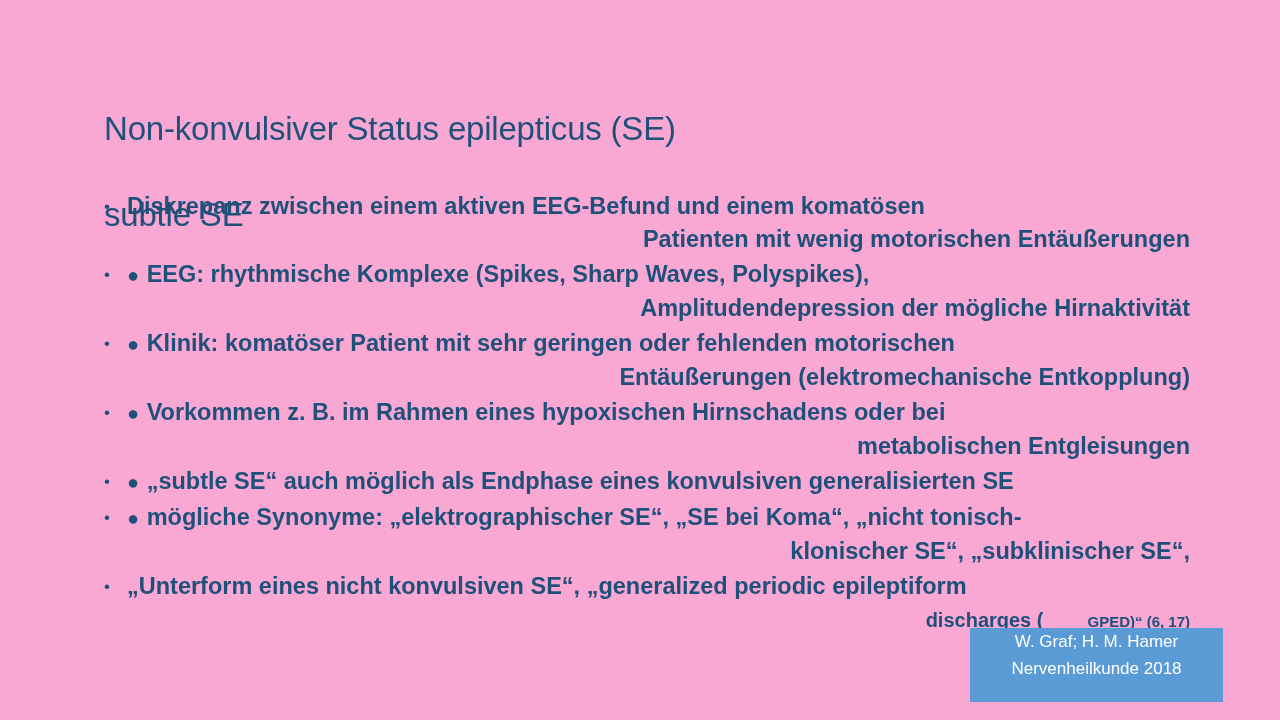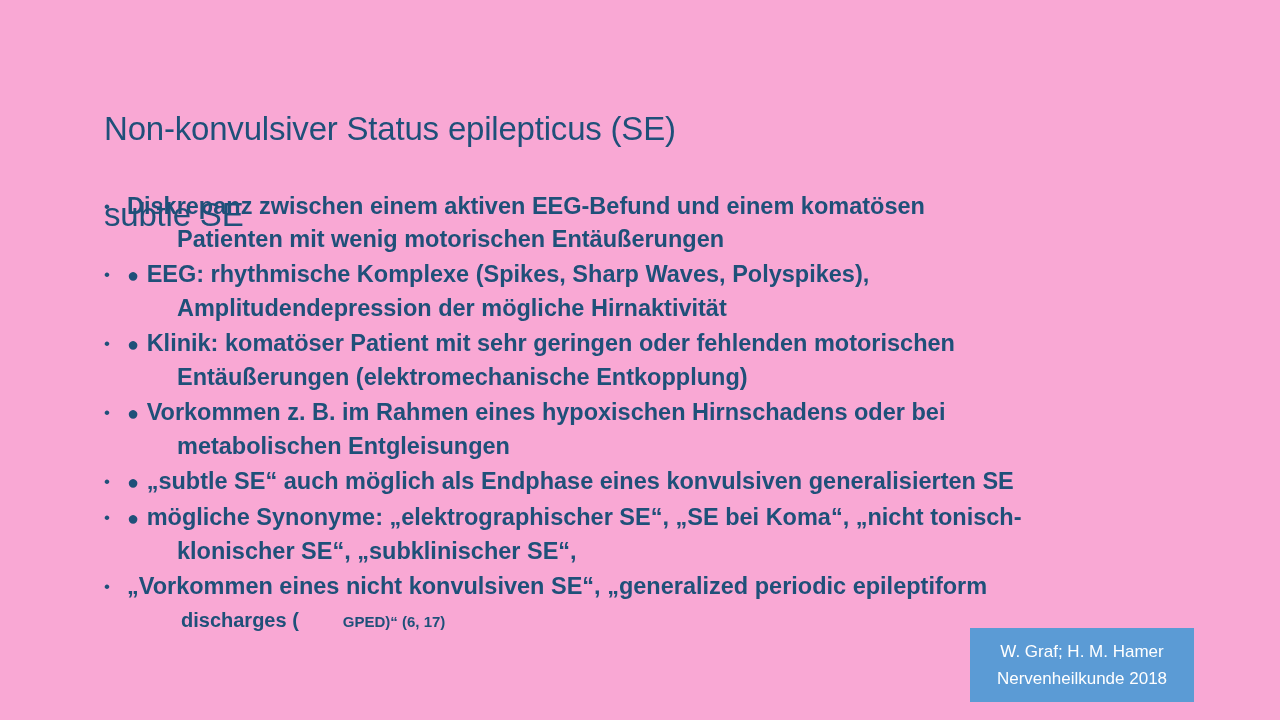--- a/index.html
+++ b/index.html
@@ -76,6 +76,7 @@
   .bullet-text .cont {
     display: block;
     padding-left: 50px;
+    text-align: right;
   }
   .bullet-text .cont.narrow {
     padding-left: 54px;

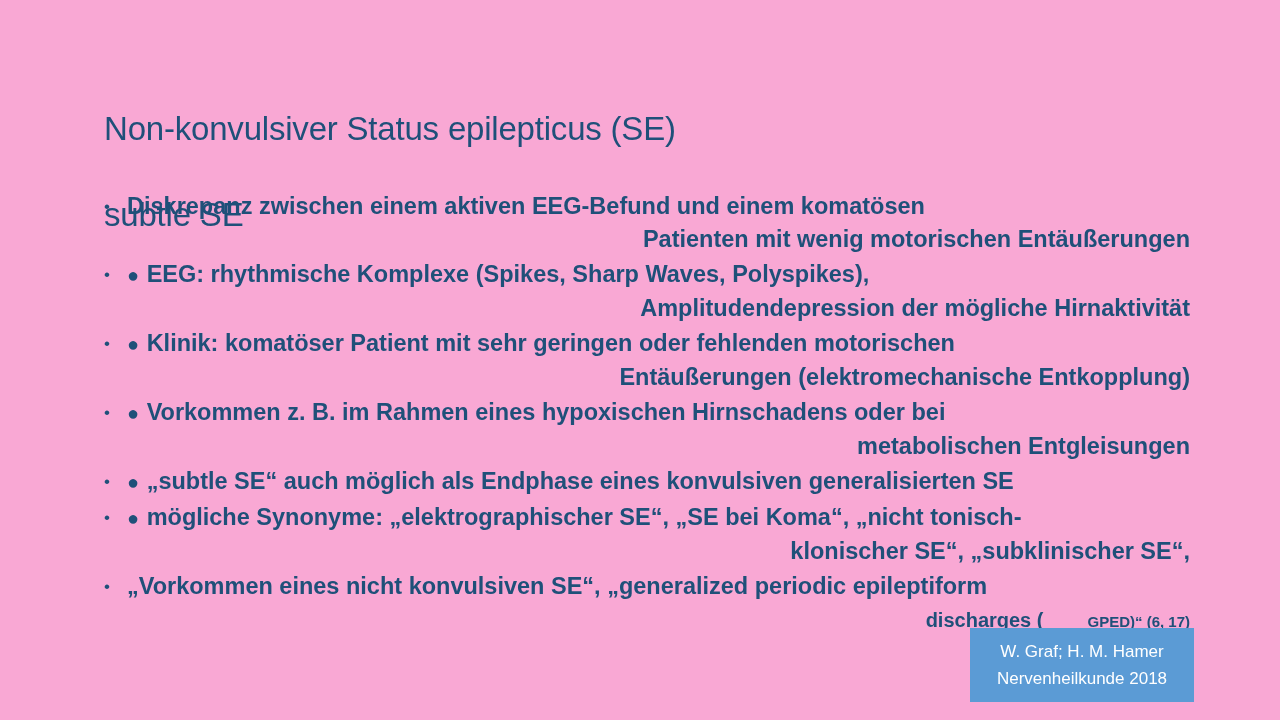--- a/index.html
+++ b/index.html
@@ -180,7 +180,7 @@
     <div class="bullet-row">
       <span class="bullet-marker">•</span>
       <span class="bullet-text">
-        <span>„Vorkommen eines nicht konvulsiven SE“, „generalized periodic epileptiform</span>
+        <span>„Unterform eines nicht konvulsiven SE“, „generalized periodic epileptiform</span>
         <span class="cont narrow"><span class="bigparen">discharges (</span><span class="tiny">GPED)“ (6, 17)</span></span>
       </span>
     </div>

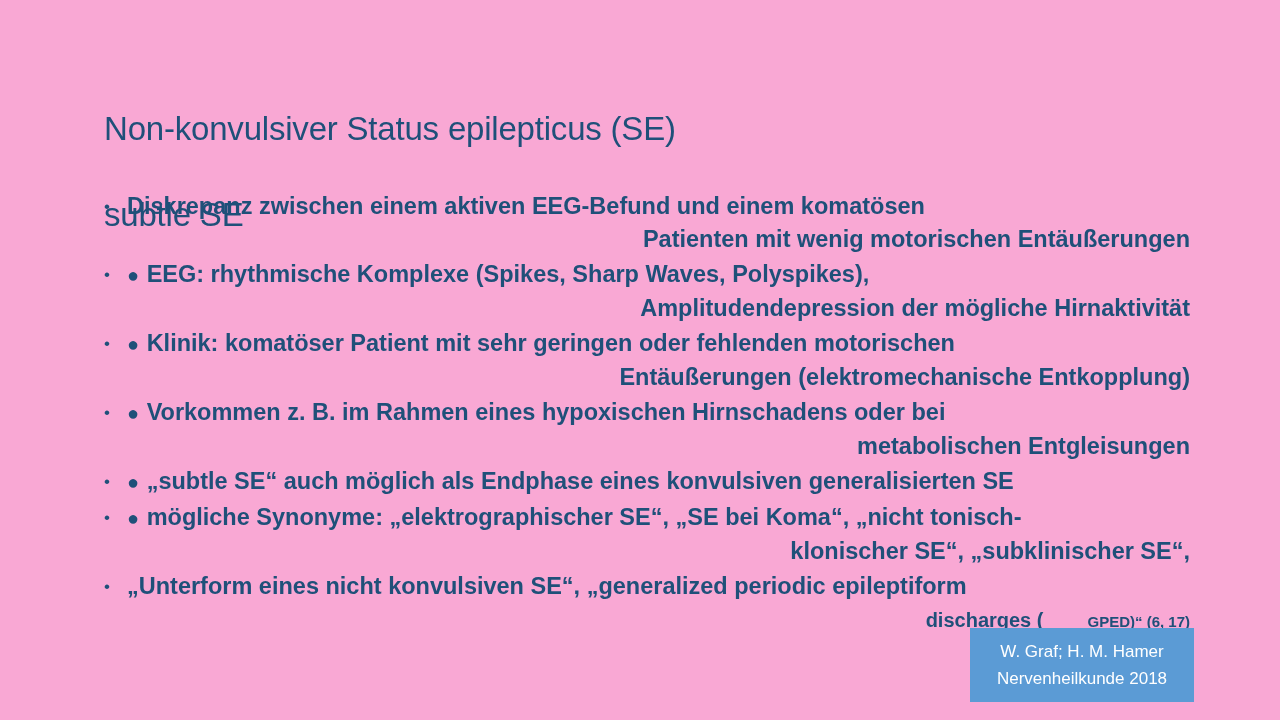--- a/index.html
+++ b/index.html
@@ -100,14 +100,13 @@
     position: absolute;
     left: 970px;
     top: 628px;
-    width: 224px;
+    width: 253px;
     height: 74px;
     background: #5b9bd5;
     color: #ffffff;
     display: flex;
     flex-direction: column;
     align-items: center;
-    justify-content: center;
     font-size: 17px;
     line-height: 27px;
     text-align: center;

